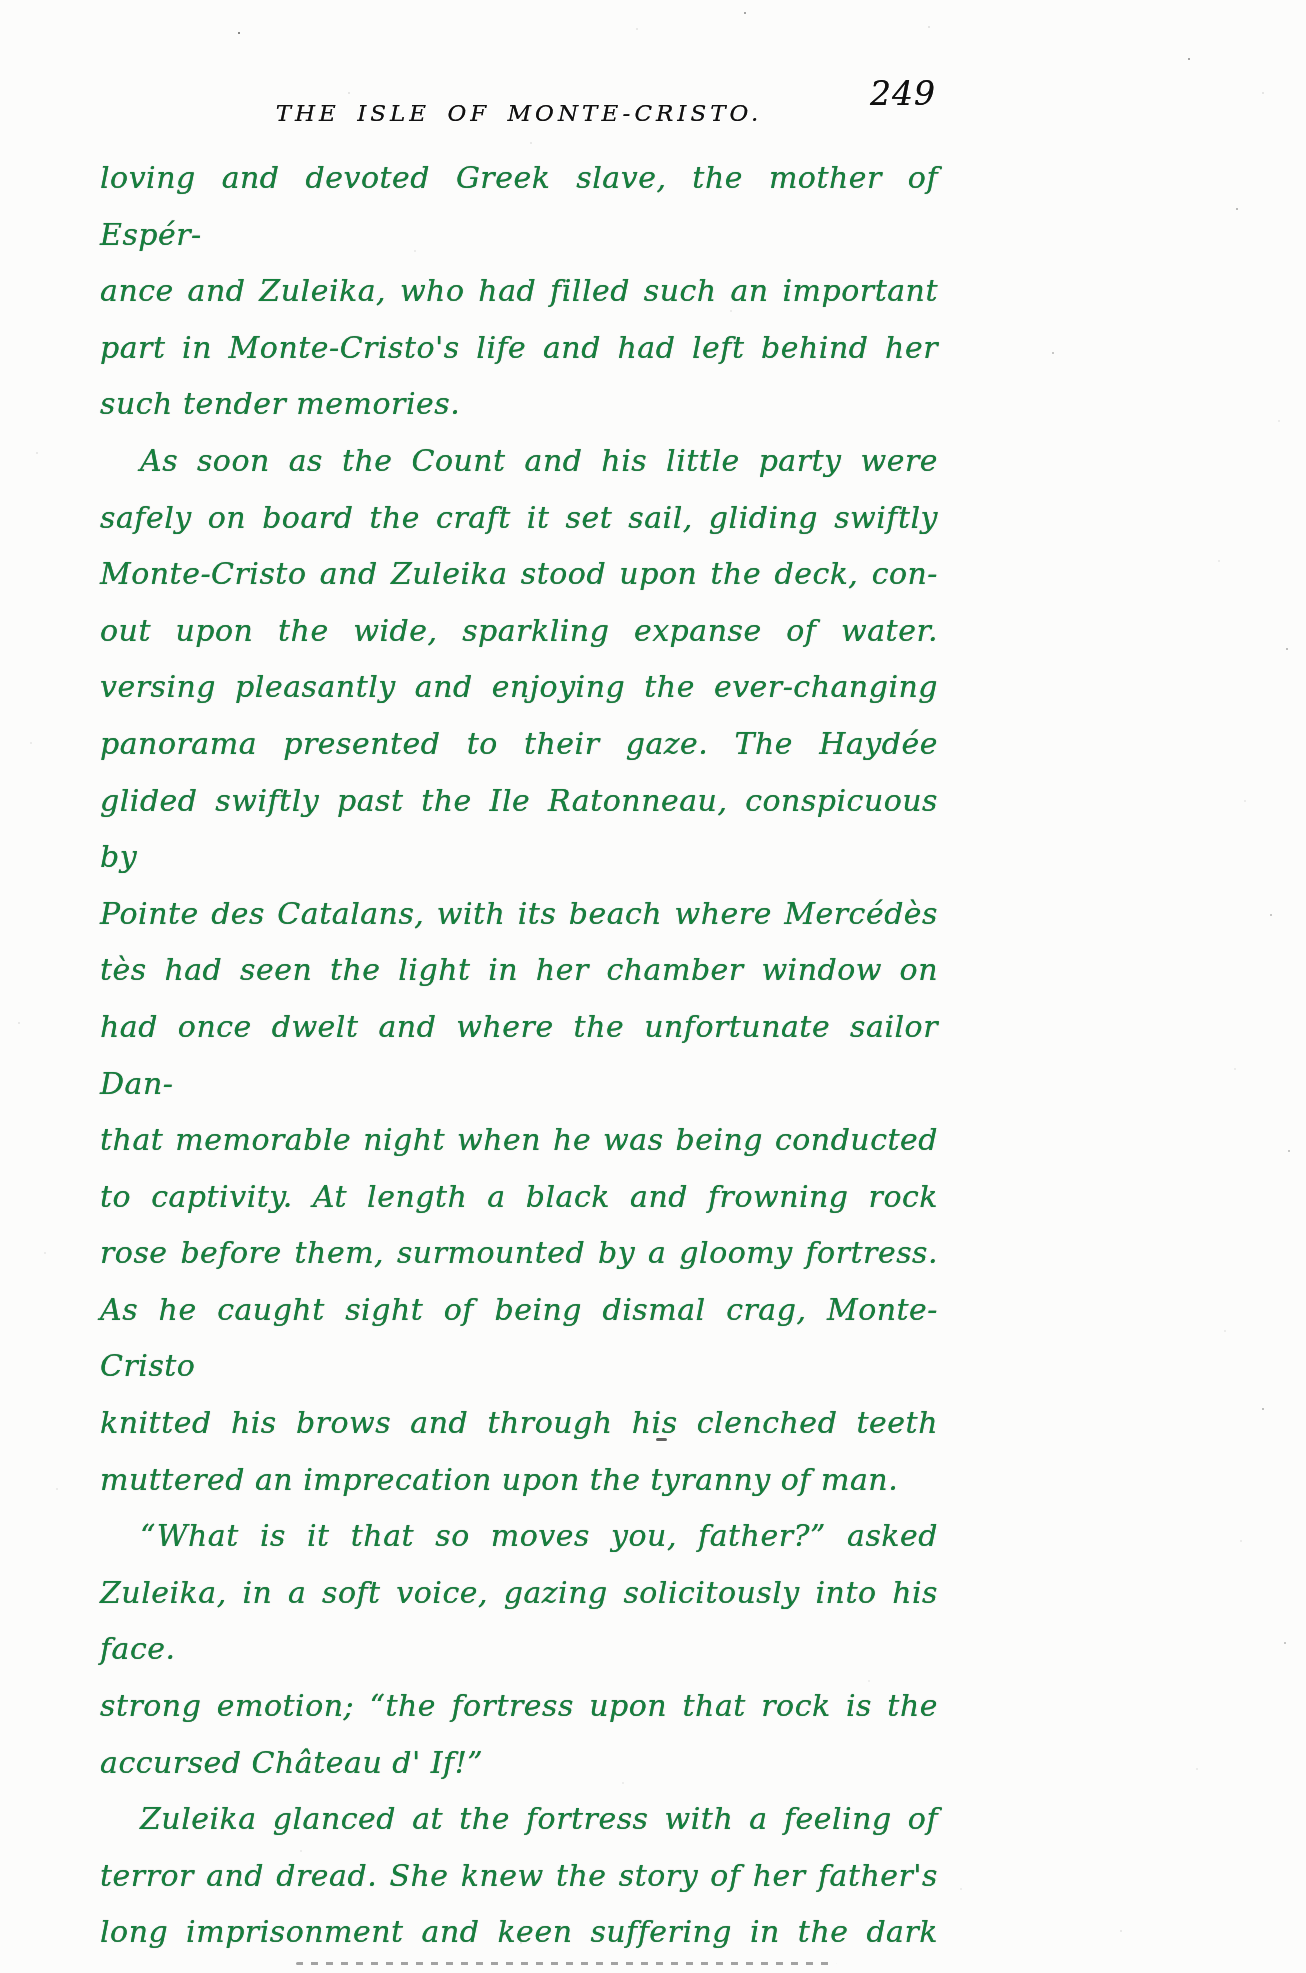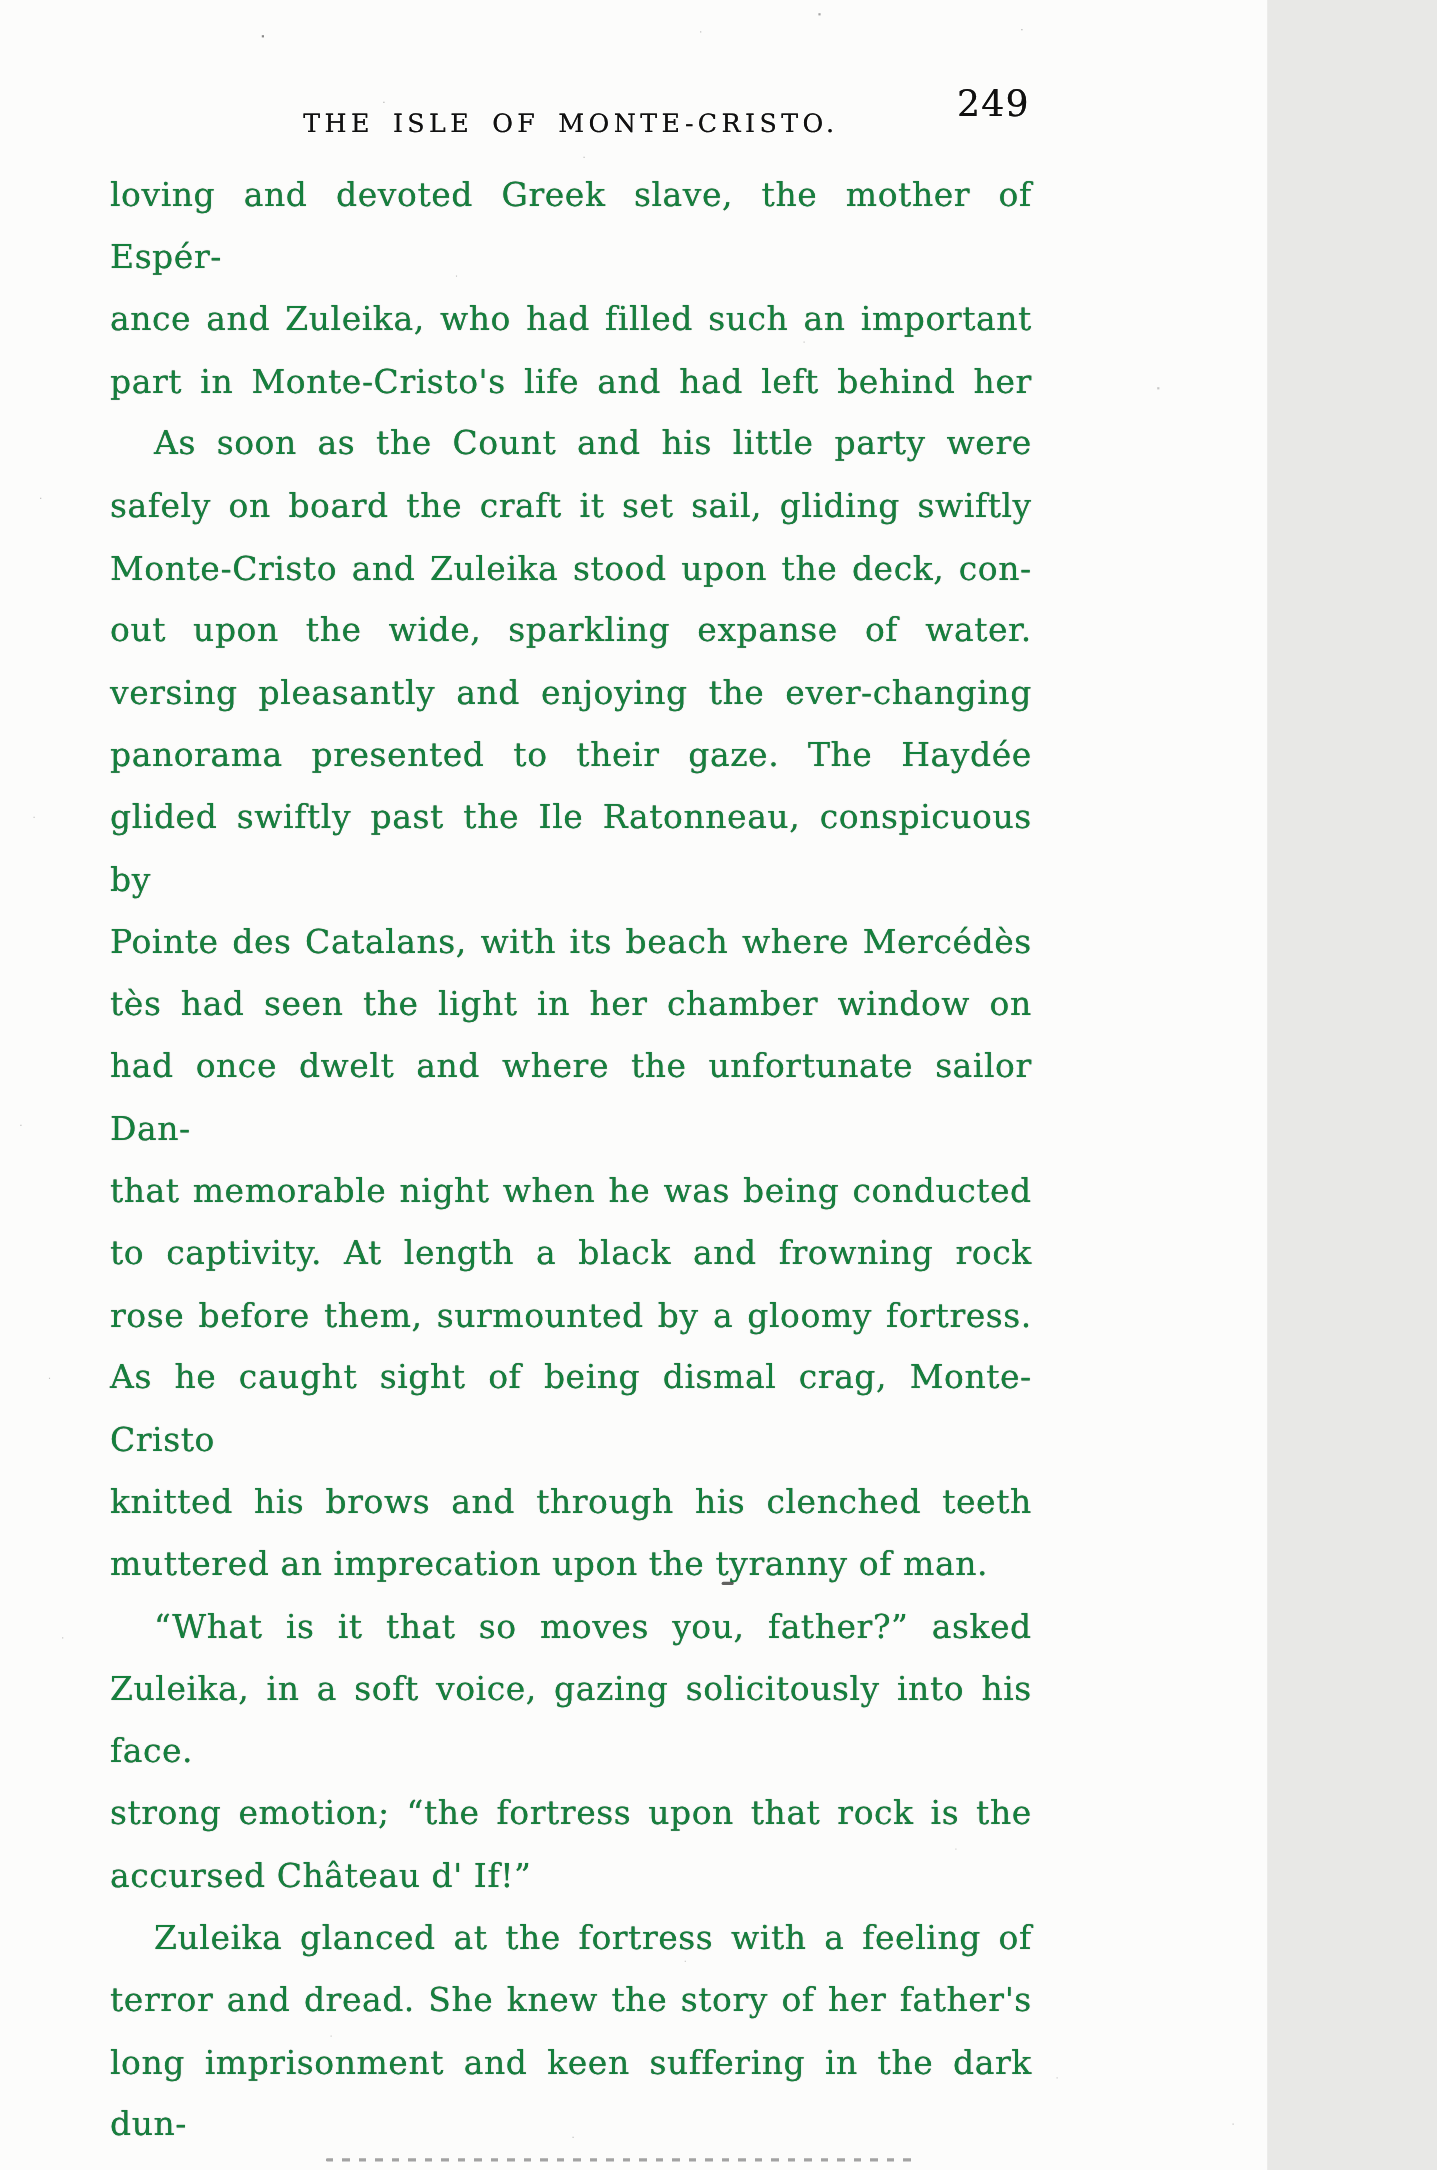--- a/index.html
+++ b/index.html
@@ -9,12 +9,13 @@
   }
   .scan-page {
     position: relative;
-    width: 1152px;
+    width: 1306px;
     height: 1973px;
     background: #fcfcfb;
     overflow: hidden;
     font-family: "DejaVu Serif", "Liberation Serif", serif;
     color: #151515;
+    font-style: italic;
   }
   
   .header-row {

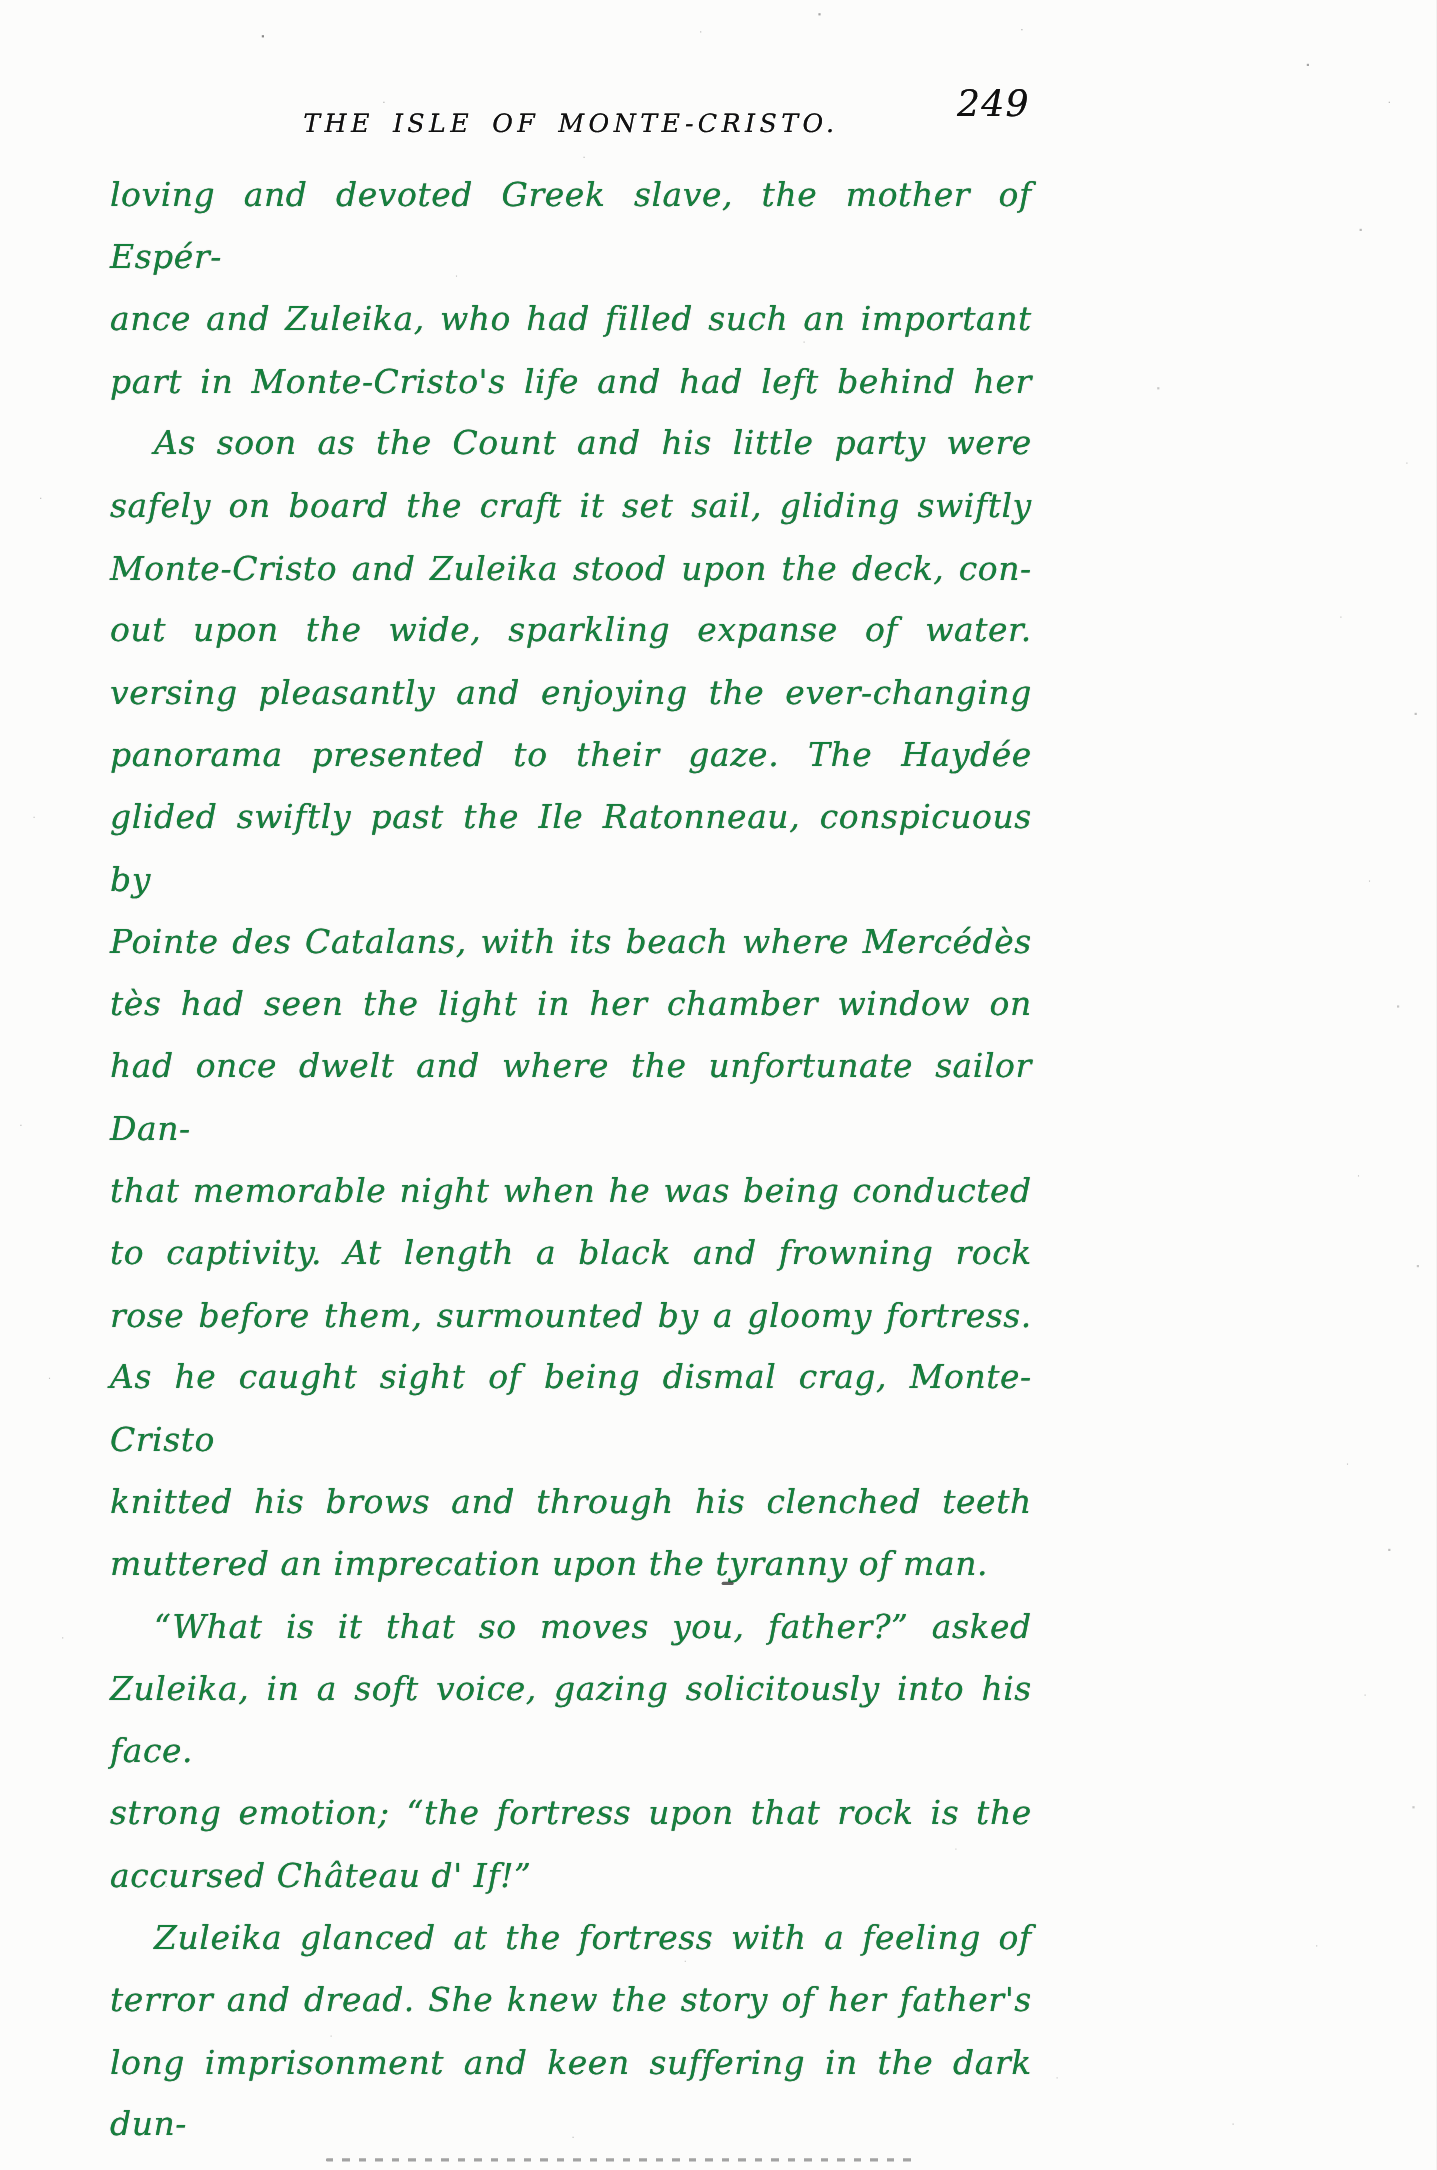--- a/index.html
+++ b/index.html
@@ -147,6 +147,7 @@
       <div class="line">loving and devoted Greek slave, the mother of Espér-</div>
       <div class="line">ance and Zuleika, who had filled such an important</div>
       <div class="line">part in Monte-Cristo's life and had left behind her</div>
+      <div class="line left">such tender memories.</div>
       <div class="line indent">As soon as the Count and his little party were</div>
       <div class="line">safely on board the craft it set sail, gliding swiftly</div>
       <div class="line">Monte-Cristo and Zuleika stood upon the deck, con-</div>

